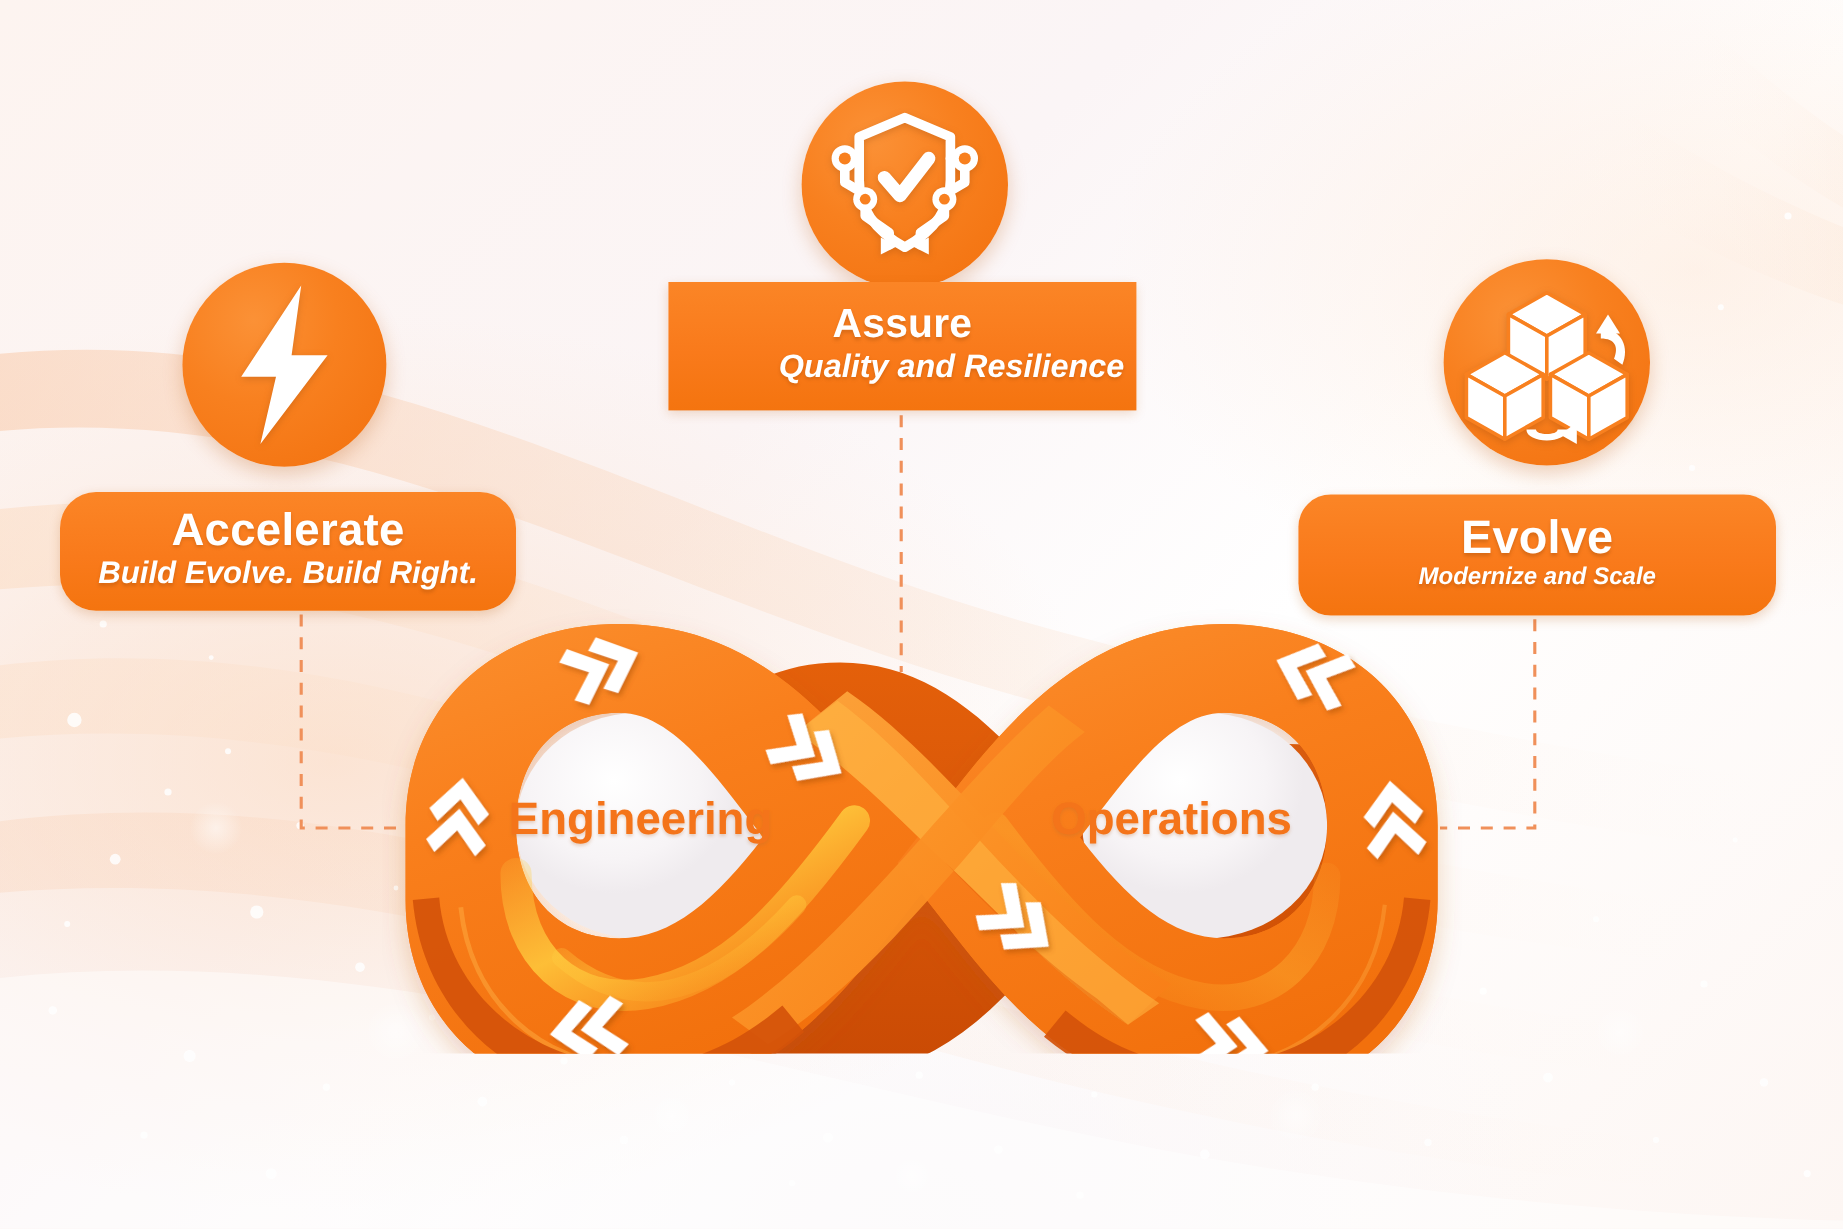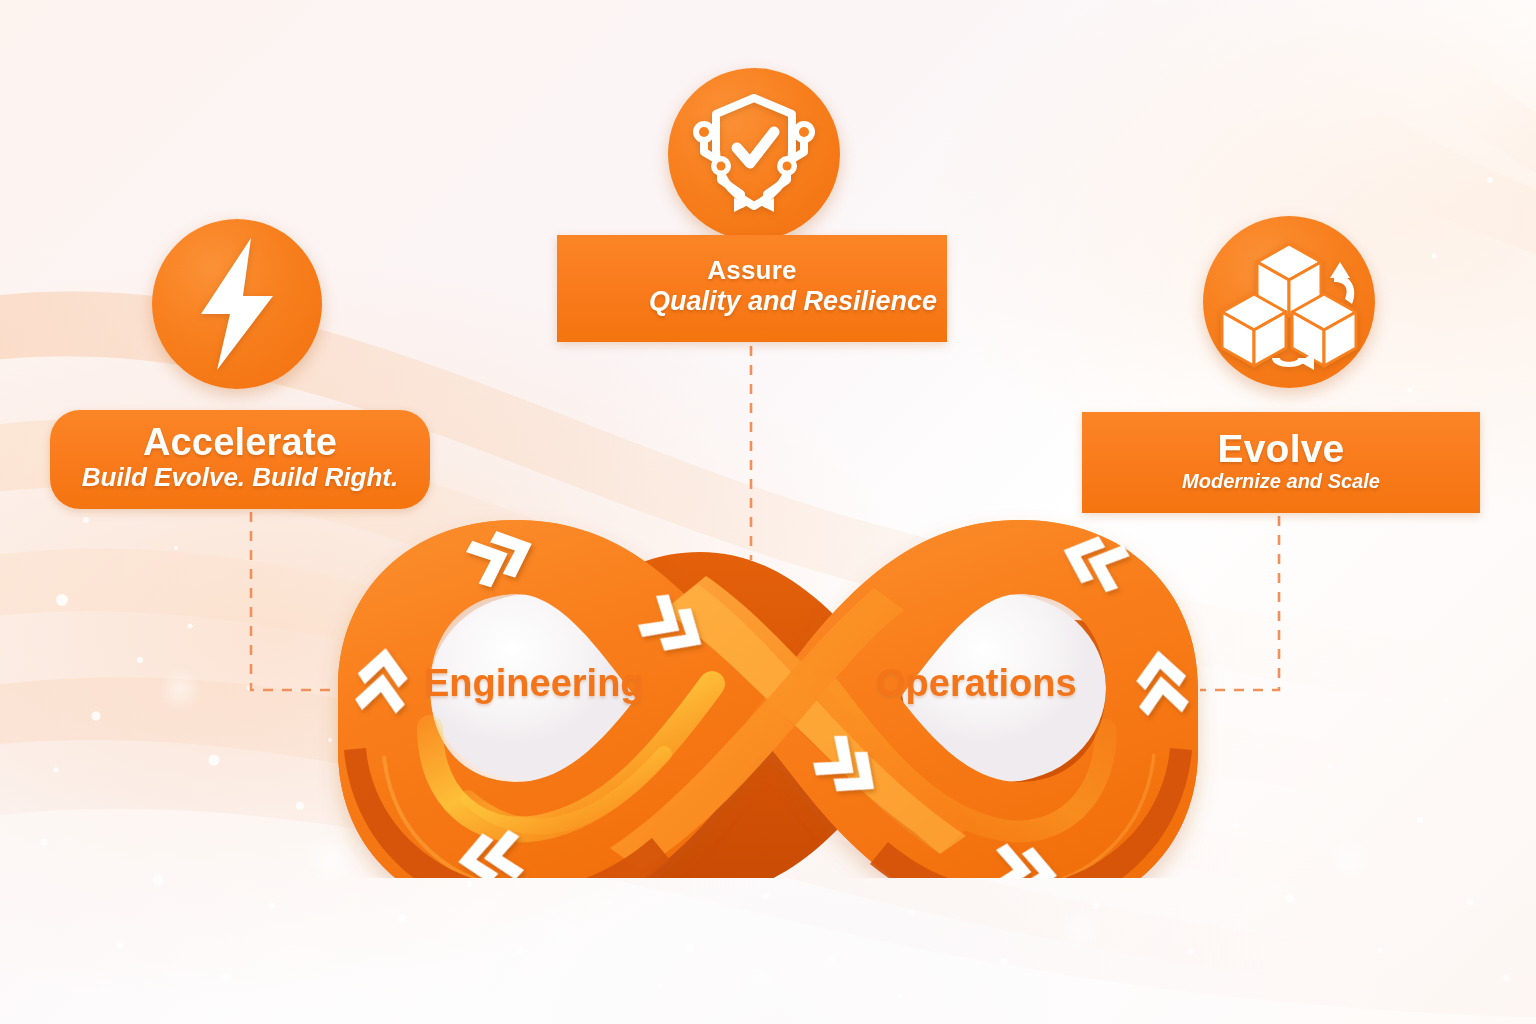--- a/index.html
+++ b/index.html
@@ -44,7 +44,7 @@
   #banner-accelerate .b-sub   { font-size:26px; }
 
   #banner-assure { left:557px; top:235px; width:390px; height:107px; }
-  #banner-assure .b-title { font-size:26px; margin-bottom:4px; }
+  #banner-assure .b-title { font-size:34px; margin-bottom:4px; }
   #banner-assure .b-sub   { font-size:27px;text-align:right; }
 
   #banner-evolve { left:1082px; top:412px; width:398px; height:101px; }

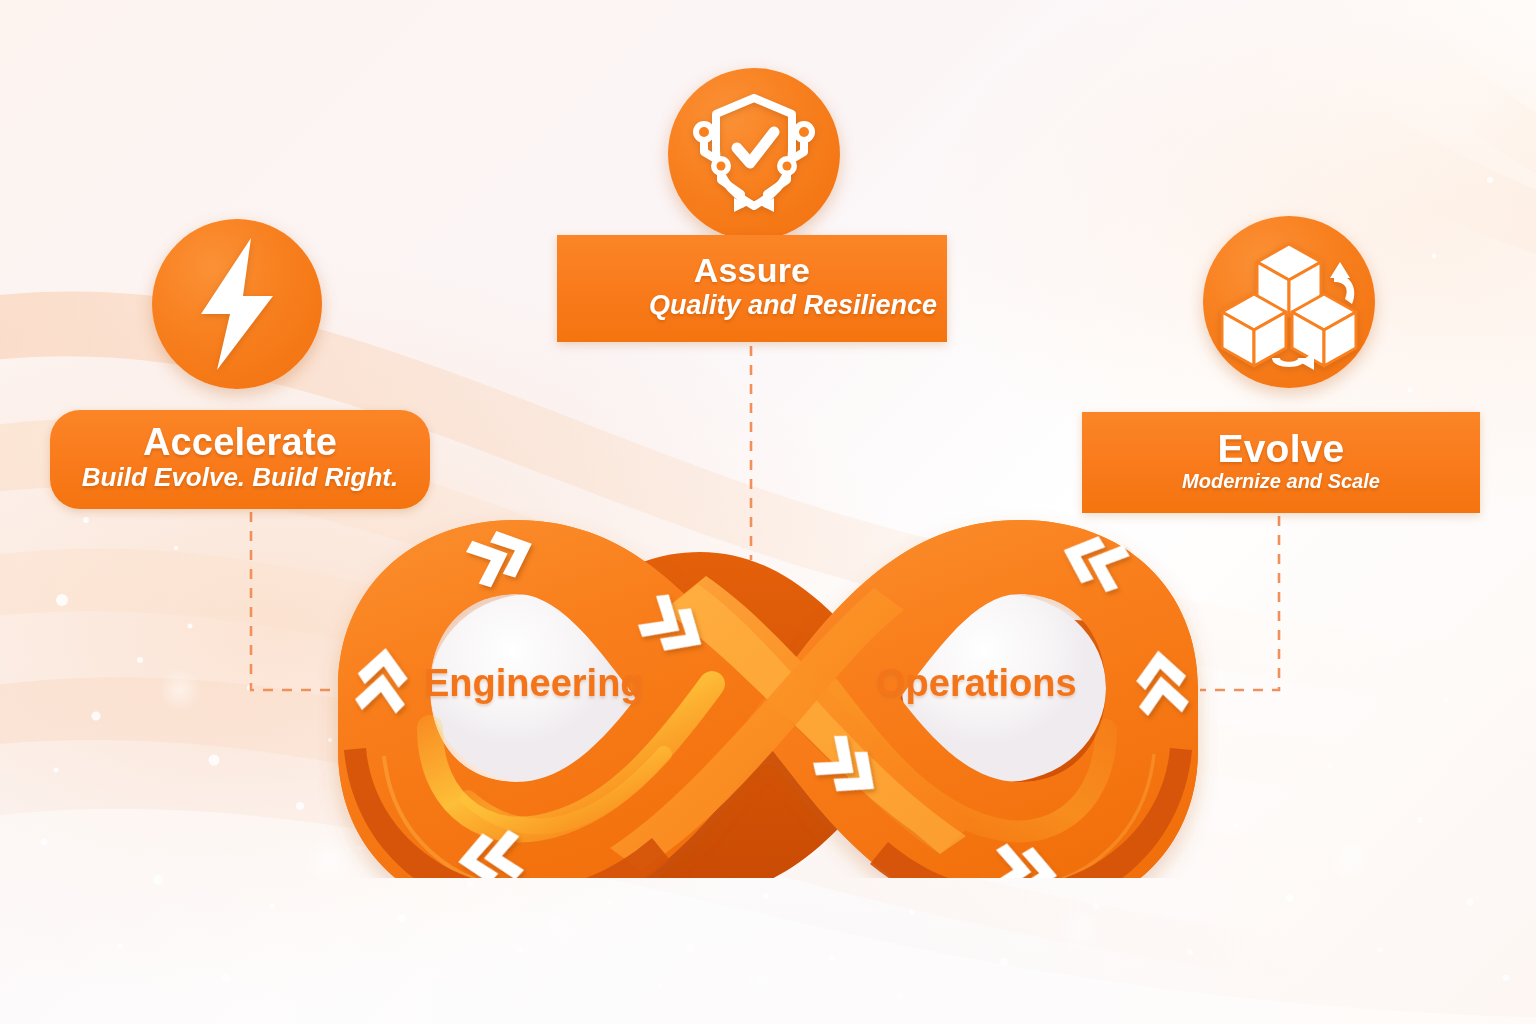--- a/index.html
+++ b/index.html
@@ -47,7 +47,7 @@
   #banner-assure .b-title { font-size:34px; margin-bottom:4px; }
   #banner-assure .b-sub   { font-size:27px;text-align:right; }
 
-  #banner-evolve { left:1082px; top:412px; width:398px; height:101px; }
+  #banner-evolve { left:1082px; top:412px; width:398px; height:101px;border-radius:27px; }
   #banner-evolve .b-title { font-size:39px; margin-bottom:3px; }
   #banner-evolve .b-sub   { font-size:20px;text-align:center; }
 

